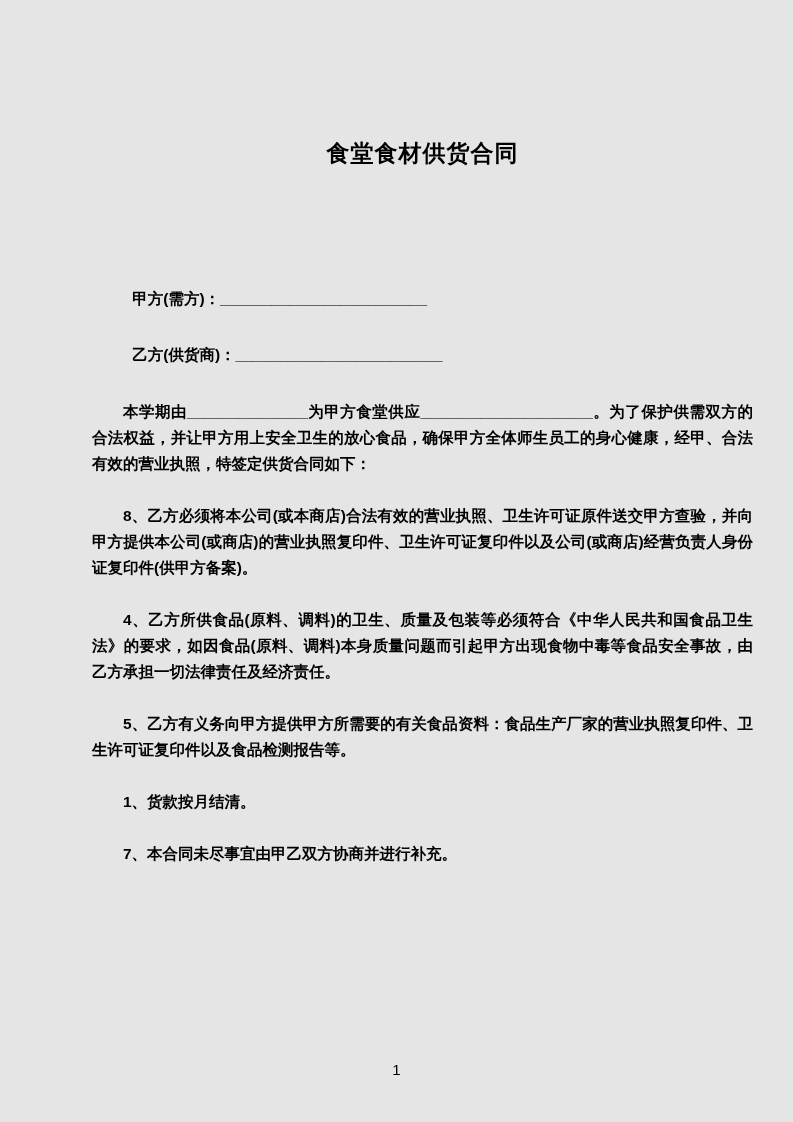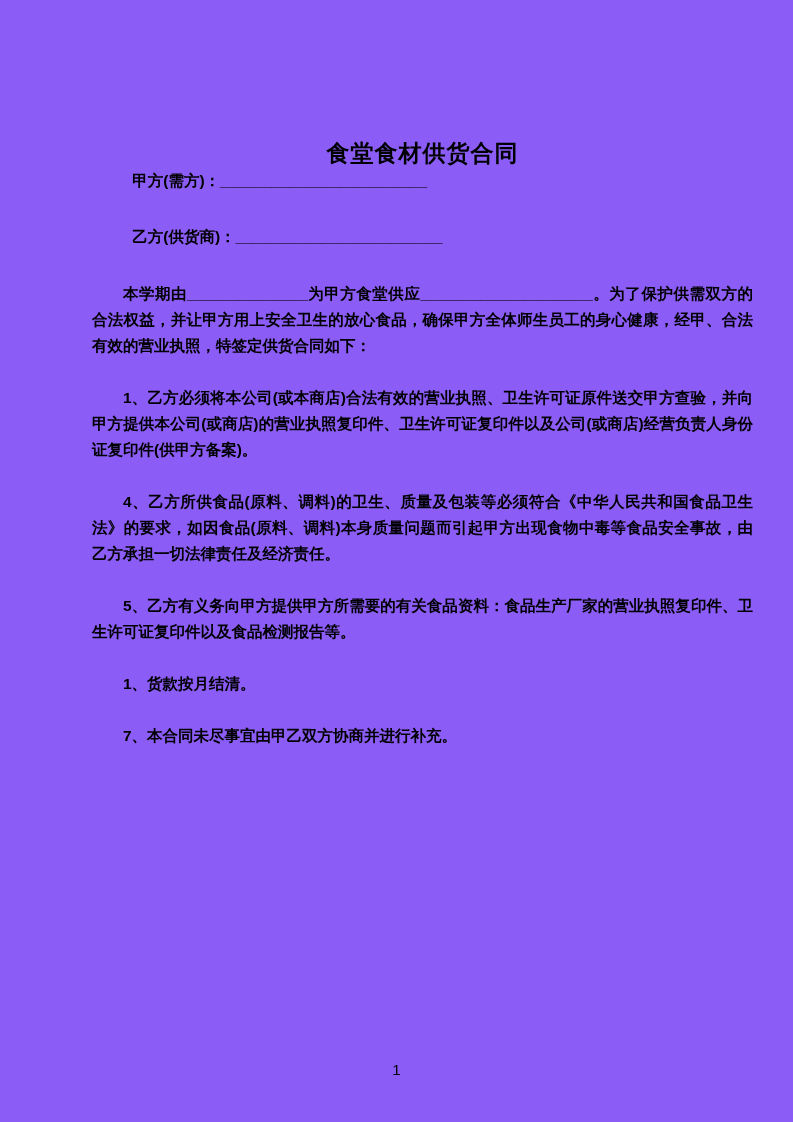--- a/index.html
+++ b/index.html
@@ -12,7 +12,7 @@
     width: 793px;
     height: 1122px;
     margin: 0 auto;
-    background: #8b5cf6;
+    background: #e5e5e5;
     box-sizing: border-box;
     padding: 138px 40px 0 92px;
     font-family: "Liberation Sans", sans-serif;

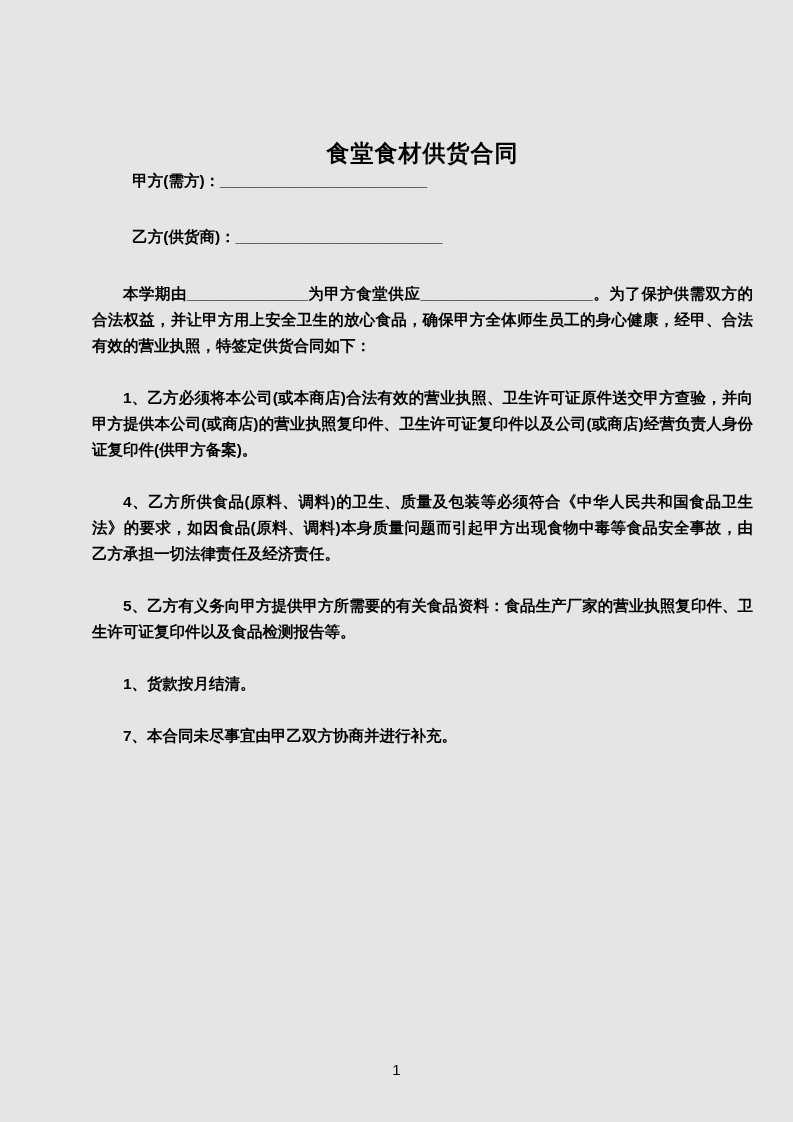--- a/index.html
+++ b/index.html
@@ -33,7 +33,7 @@
     line-height: 24px;
     margin: 0;
   }
-  .party-a { }
+  .party-a { margin-top: 118px; }
   .party-b { margin-top: 32px; }
   .para {
     font-size: 15.5px;

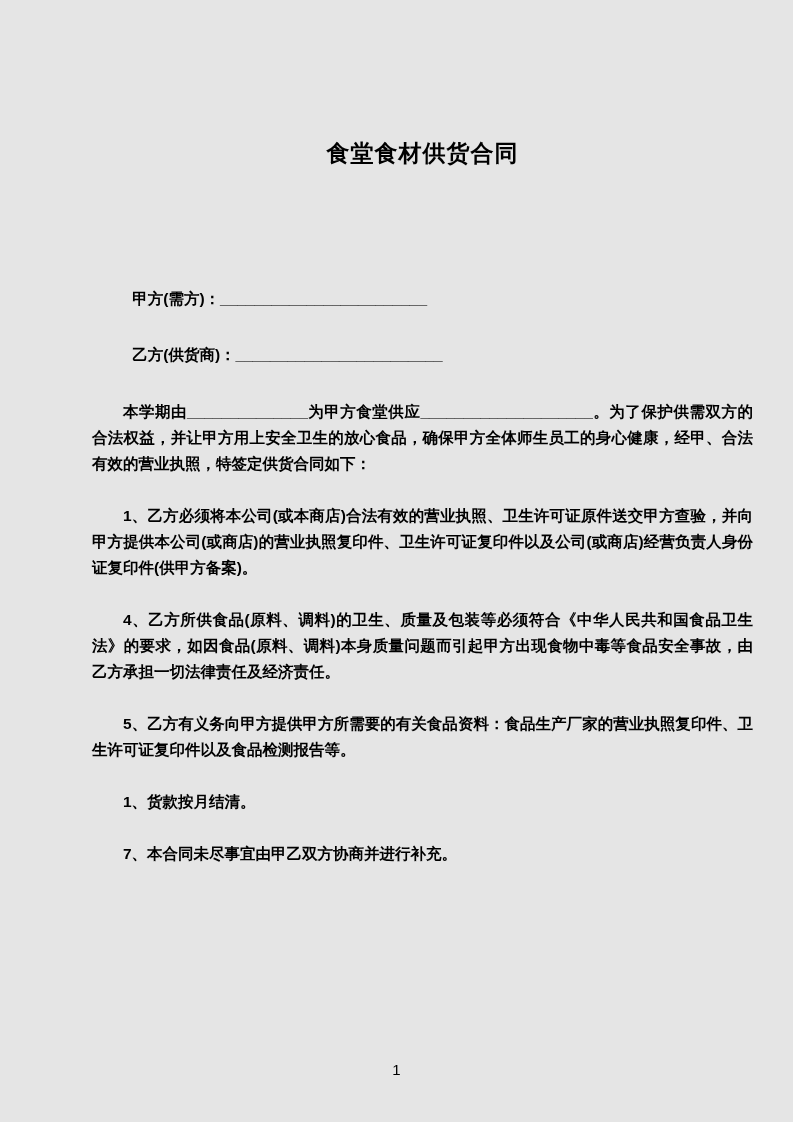--- a/index.html
+++ b/index.html
@@ -66,7 +66,7 @@
 
   <p class="para intro">本学期由______________为甲方食堂供应____________________。为了保护供需双方的合法权益，并让甲方用上安全卫生的放心食品，确保甲方全体师生员工的身心健康，经甲、合法有效的营业执照，特签定供货合同如下：</p>
 
-  <p class="para">1、乙方必须将本公司(或本商店)合法有效的营业执照、卫生许可证原件送交甲方查验，并向甲方提供本公司(或商店)的营业执照复印件、卫生许可证复印件以及公司(或商店)经营负责人身份证复印件(供甲方备案)。</p>
+  <p class="para">8、乙方必须将本公司(或本商店)合法有效的营业执照、卫生许可证原件送交甲方查验，并向甲方提供本公司(或商店)的营业执照复印件、卫生许可证复印件以及公司(或商店)经营负责人身份证复印件(供甲方备案)。</p>
   <p class="para">4、乙方所供食品(原料、调料)的卫生、质量及包装等必须符合《中华人民共和国食品卫生法》的要求，如因食品(原料、调料)本身质量问题而引起甲方出现食物中毒等食品安全事故，由乙方承担一切法律责任及经济责任。</p>
   <p class="para">5、乙方有义务向甲方提供甲方所需要的有关食品资料：食品生产厂家的营业执照复印件、卫生许可证复印件以及食品检测报告等。</p>
   <p class="para">1、货款按月结清。</p>

